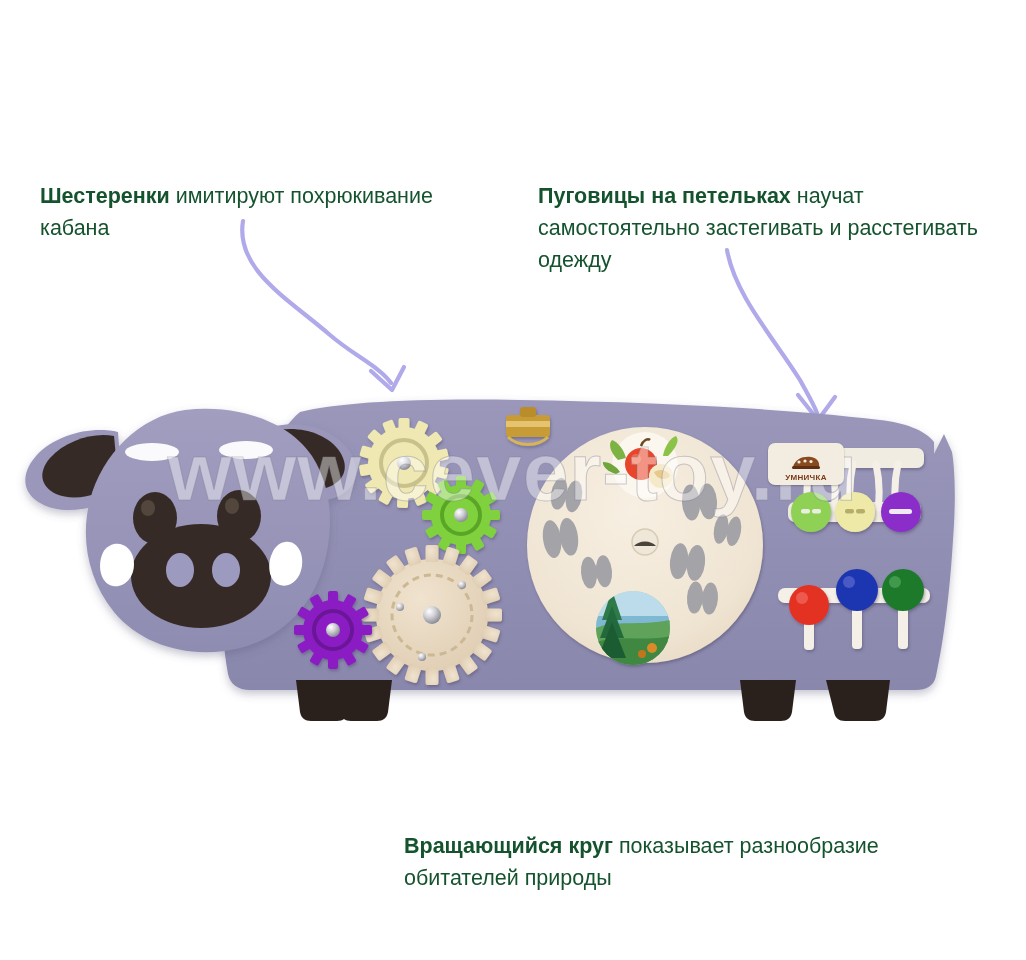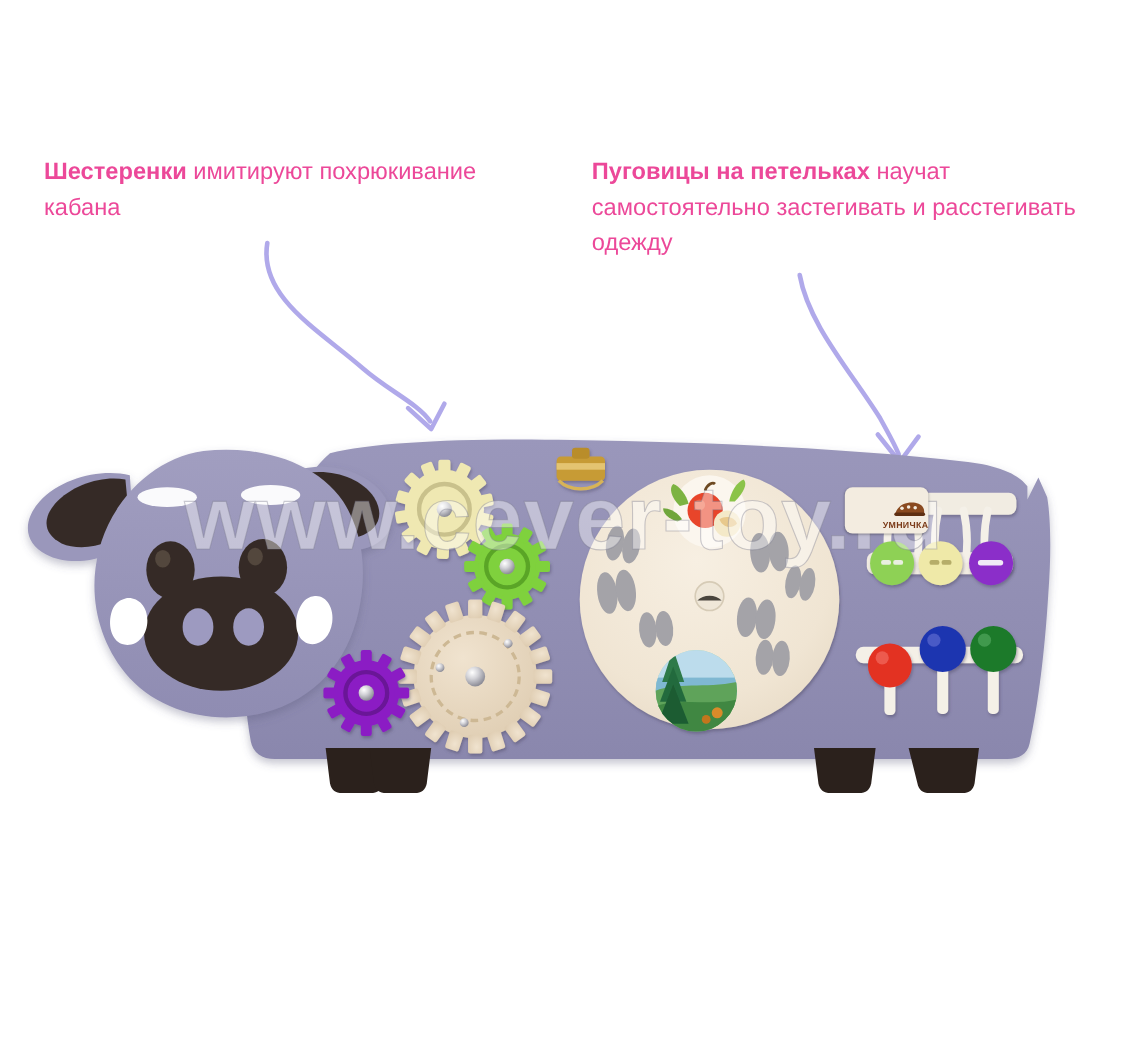--- a/index.html
+++ b/index.html
@@ -32,10 +32,11 @@
   
   .annotation {
     position: absolute;
-    color: #ec4899;
+    color: #14532d;
     font-size: 21.5px;
     line-height: 32px;
     font-family: "Liberation Sans", sans-serif;
+    margin-top: 40px;
   }
   .annotation .strong { font-weight: 700; }
   #note-gears   { left: 40px;  top: 140px; width: 400px; }

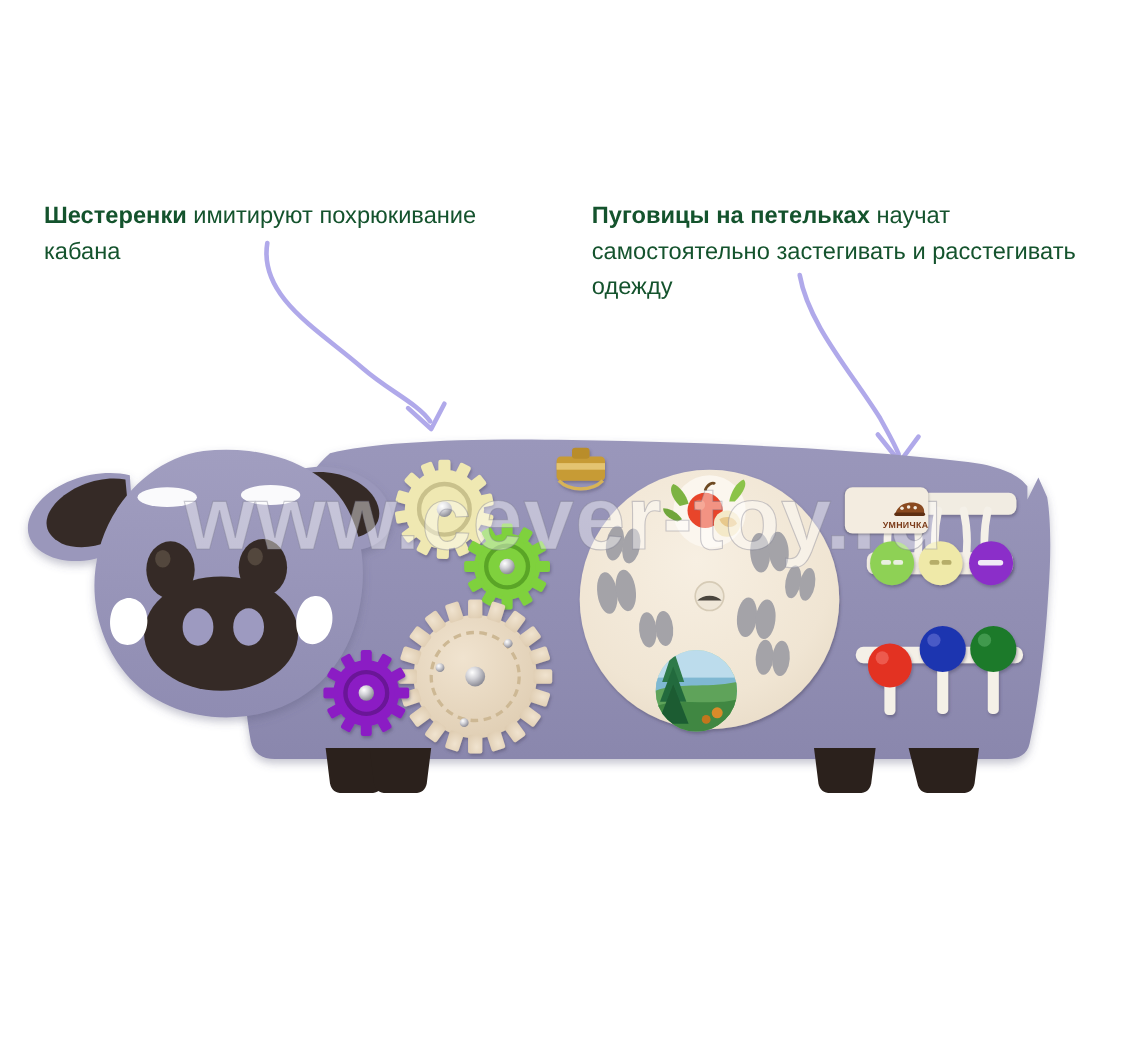--- a/index.html
+++ b/index.html
@@ -90,7 +90,7 @@
     box-shadow: 0 1px 2px rgba(0,0,0,0.25);
     display: flex;
     flex-direction: column;
-    align-items: flex-end;
+    align-items: center;
     justify-content: flex-end;
     padding-bottom: 3px;
     overflow: hidden;

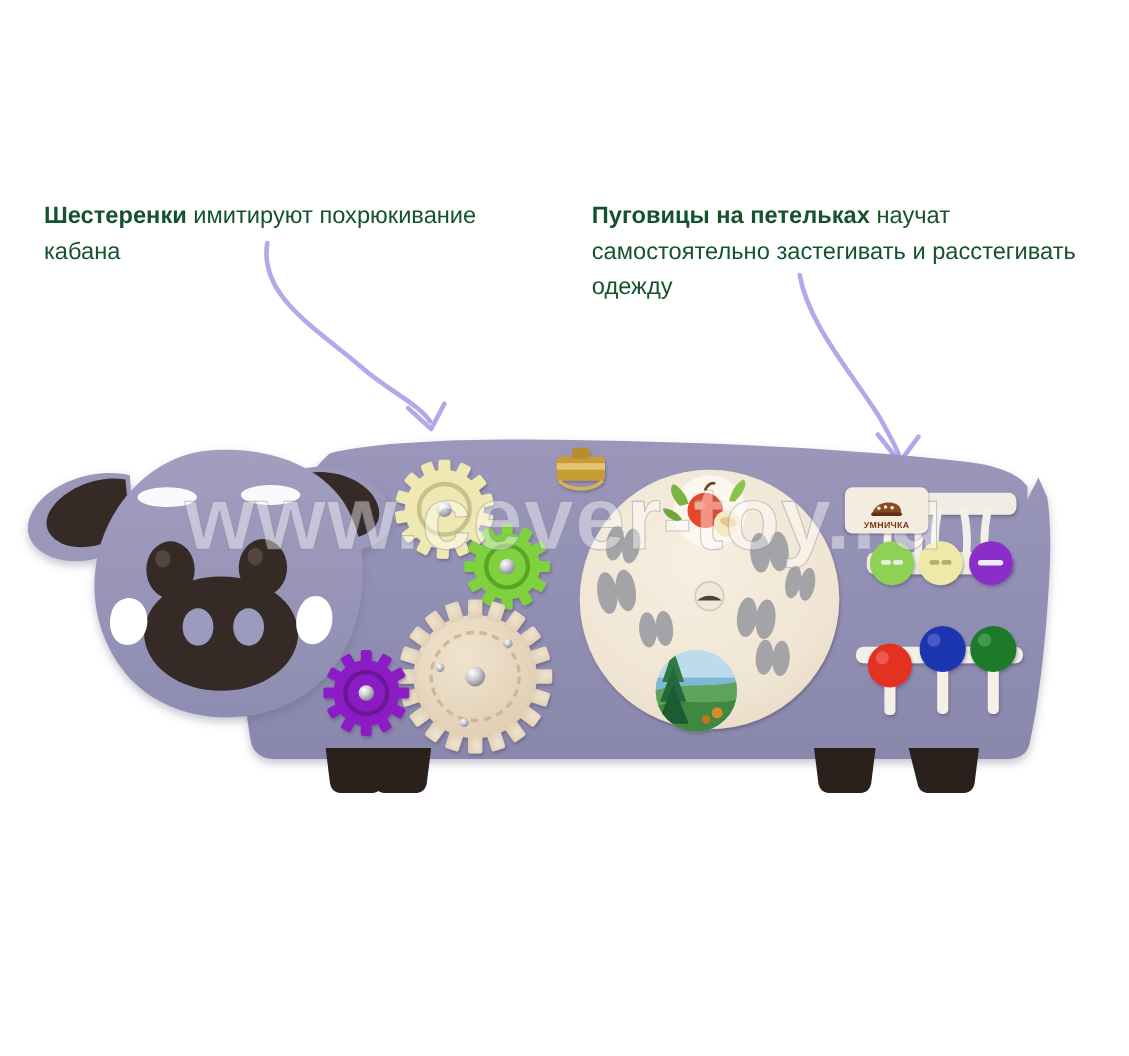--- a/index.html
+++ b/index.html
@@ -121,6 +121,9 @@
     <span class="strong">Пуговицы на петельках</span><span> научат самостоятельно застегивать и расстегивать одежду</span>
   </div>
 
+  <div class="annotation" id="note-circle">
+    <span class="strong">Вращающийся круг</span><span> показывает разнообразие обитателей природы</span>
+  </div>
 
   <svg class="arrow-svg" id="arrow-gears-svg" width="230" height="185" viewBox="0 0 230 185">
     <path class="arrow-path" d="M 48 6 C 40 55, 95 85, 135 120 C 158 140, 185 152, 196 168"></path>

